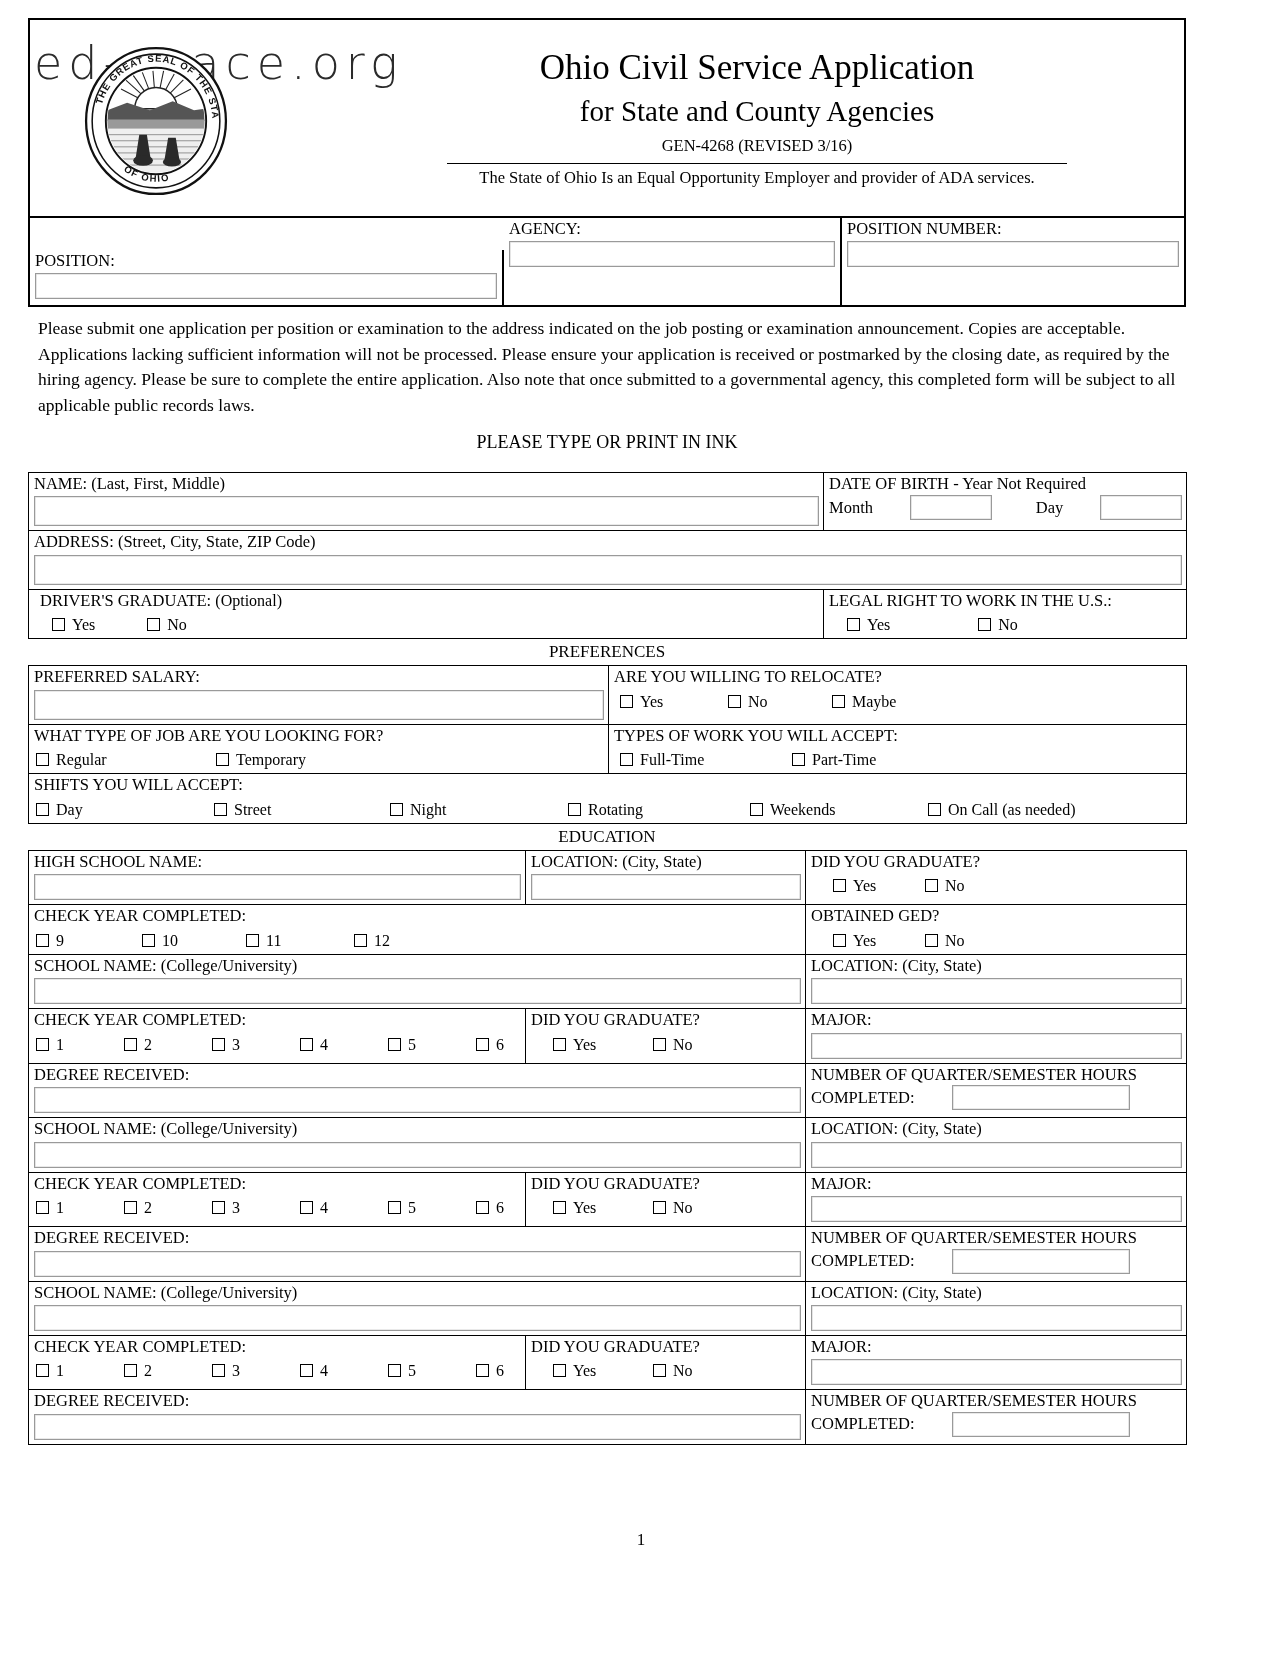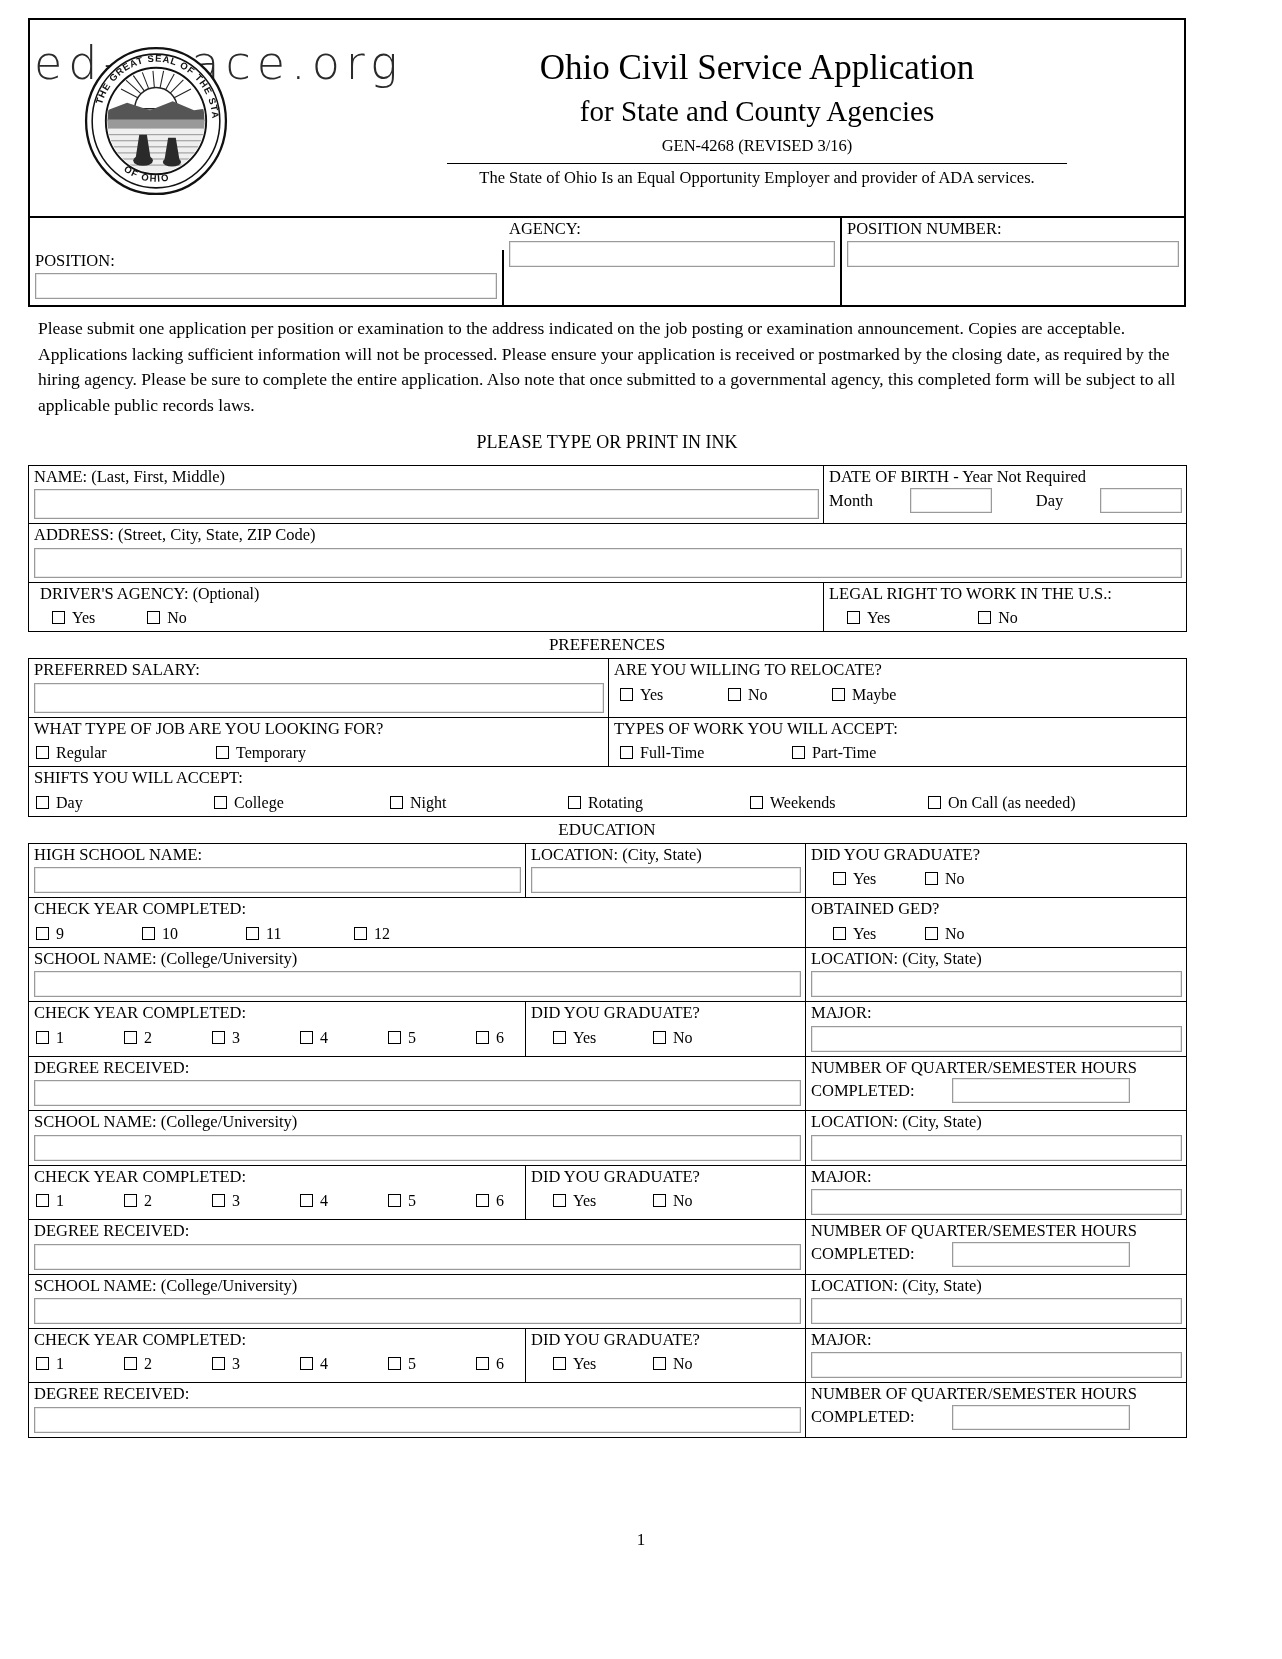--- a/index.html
+++ b/index.html
@@ -163,7 +163,7 @@
   .center-head {
     text-align: center;
     font-size: 18px;
-    margin: 14px 0 12px 0;
+    margin: 14px 0 19px 0;
   }
   .sec-head {
     text-align: center;

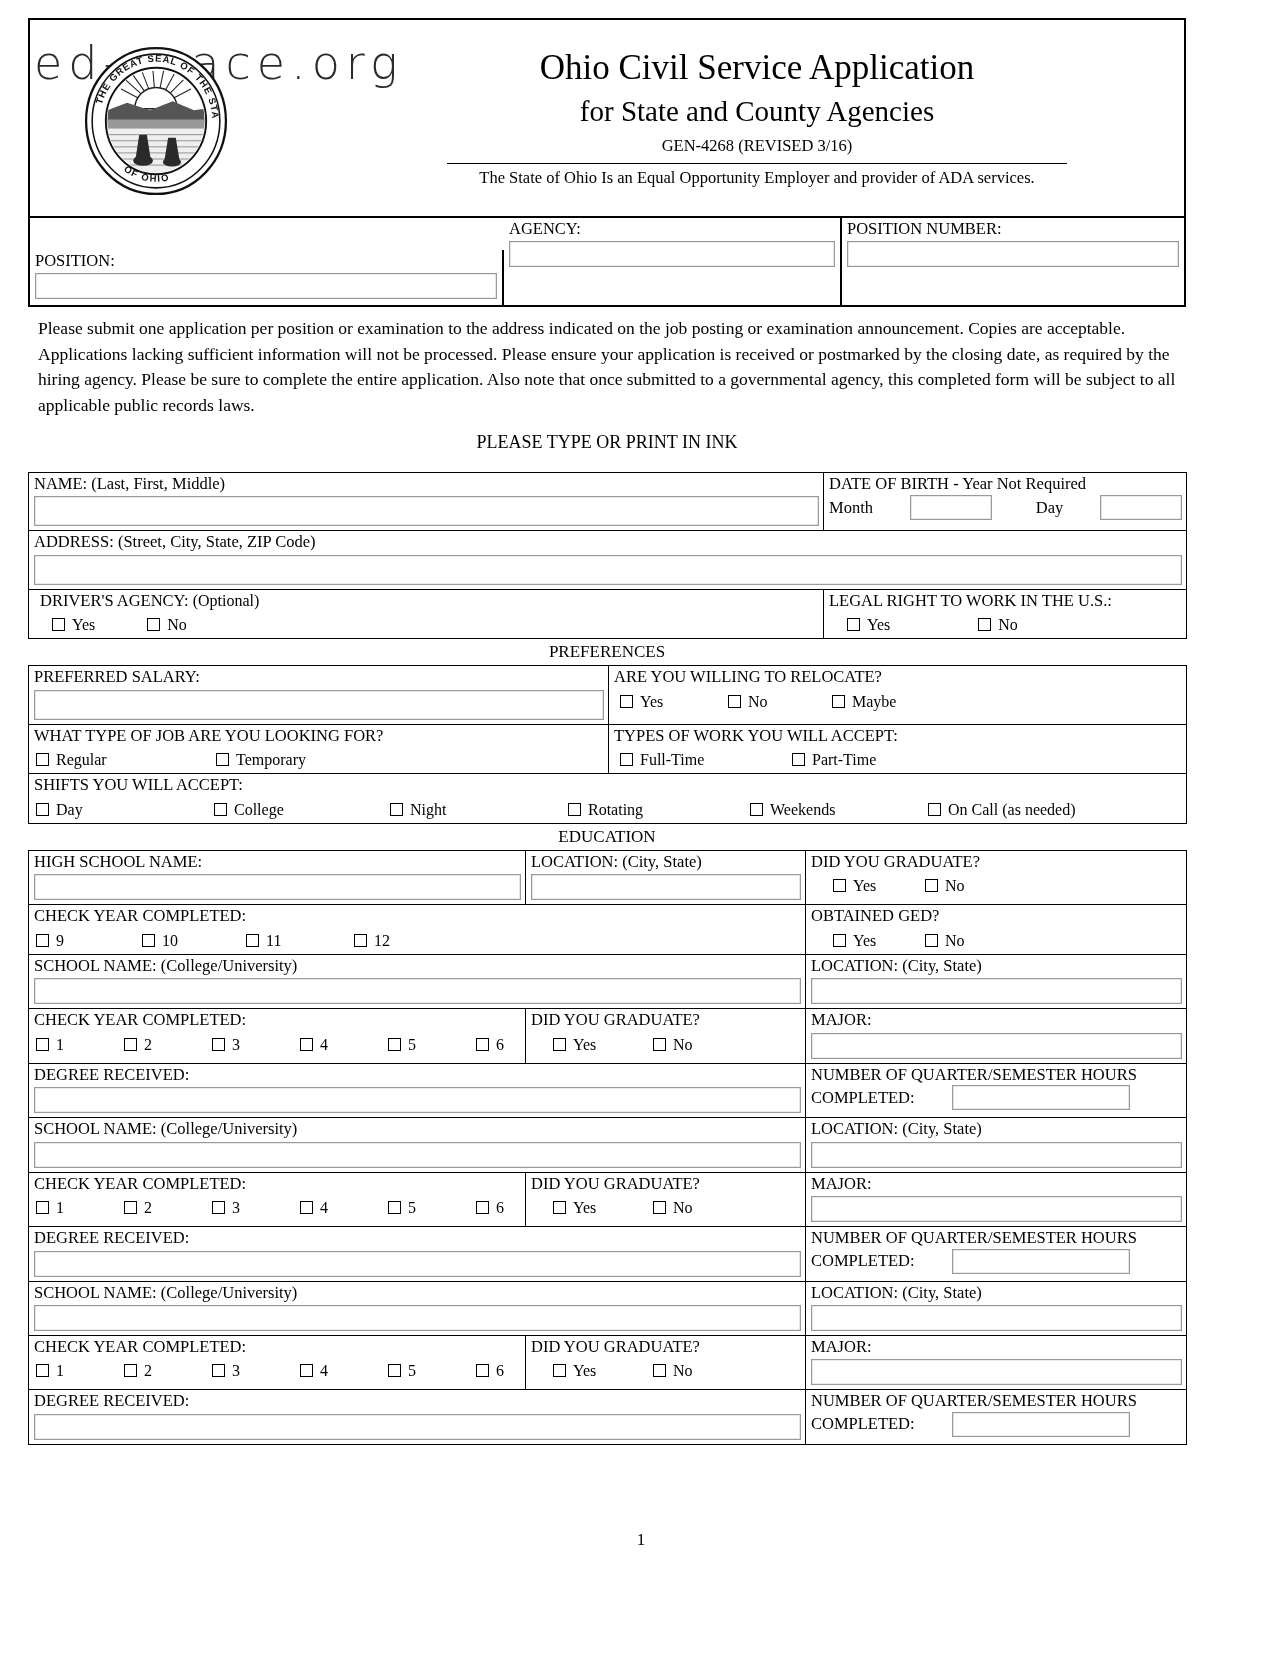--- a/index.html
+++ b/index.html
@@ -307,7 +307,7 @@
       <tr>
         <td colspan="2">
           <div class="lbl" style="padding-left:6px">
-            <span>DRIVER'S AGENCY:</span>
+            <span>DRIVER'S GRADUATE:</span>
             <span class="sub">(Optional)</span>
           </div>
           <div class="optrow" style="padding-left:18px">

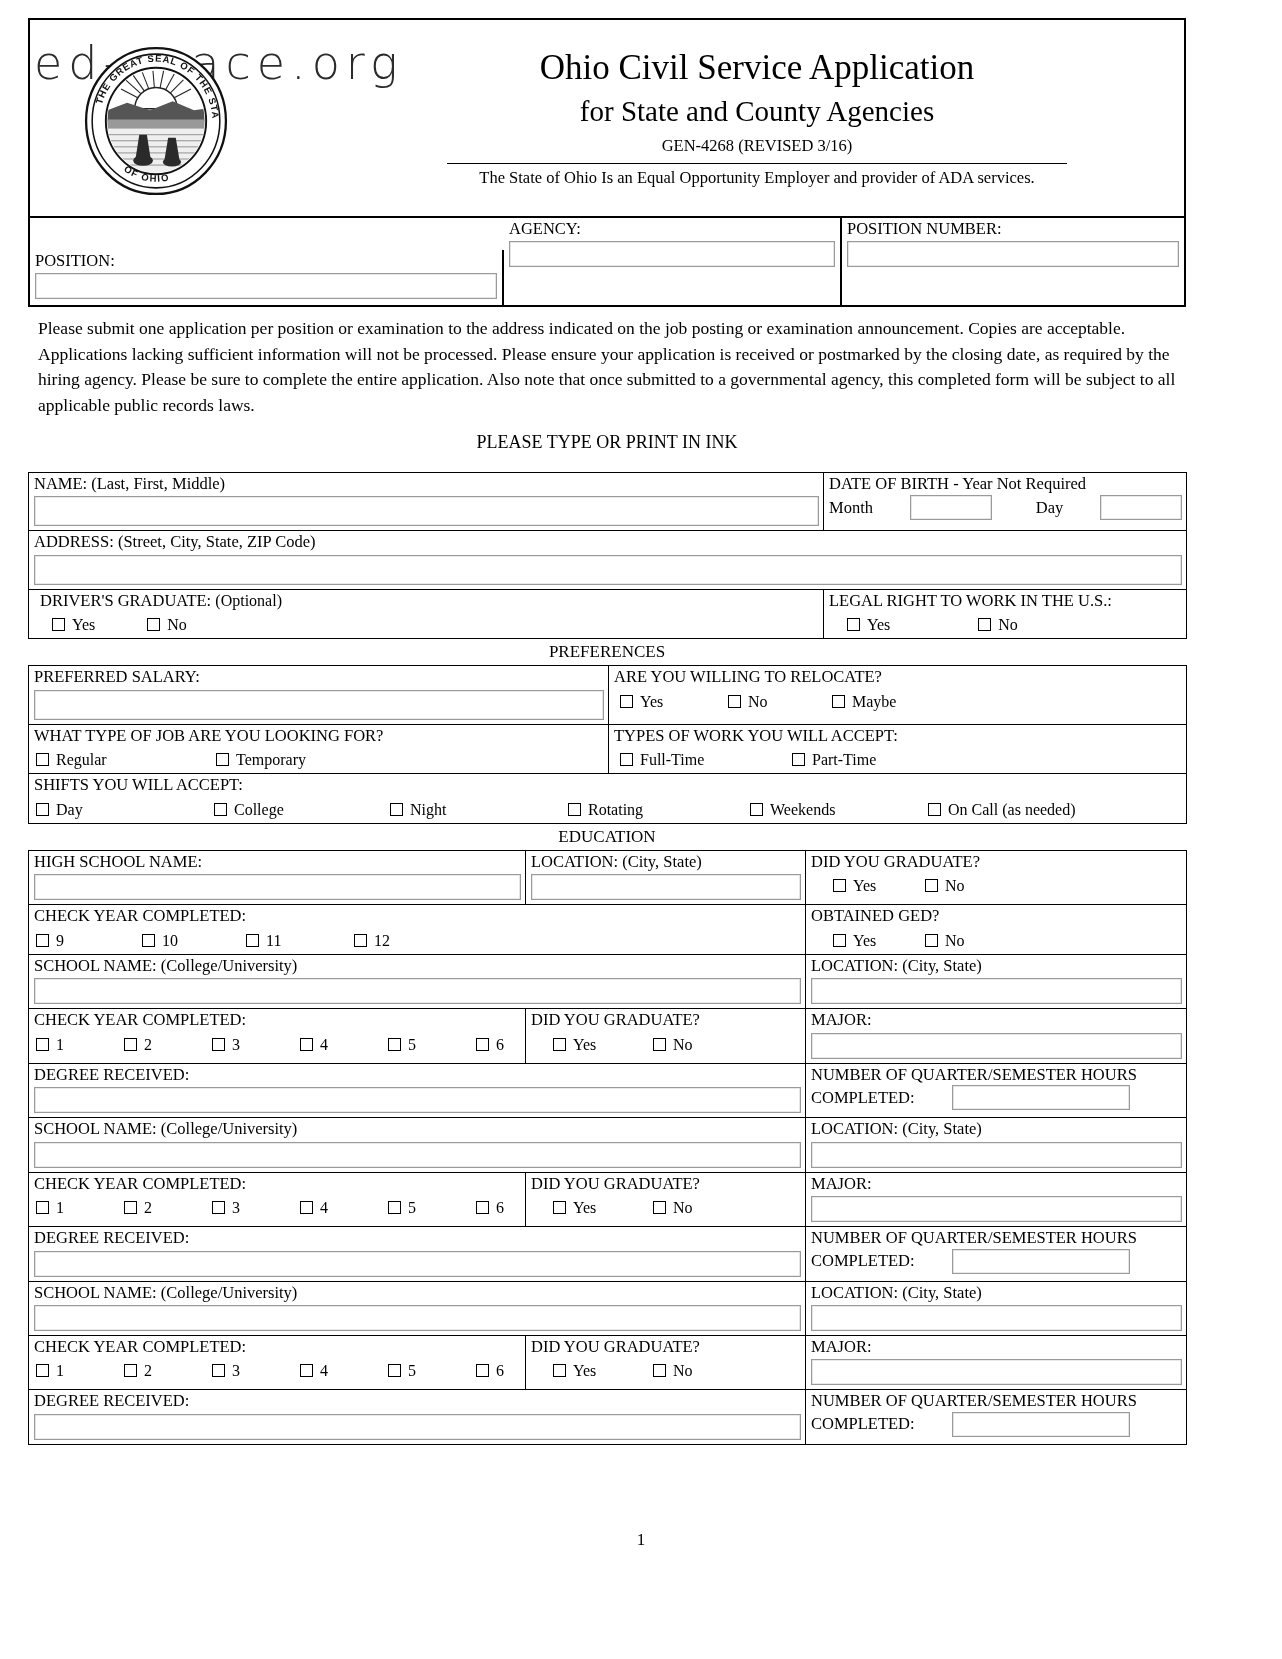--- a/index.html
+++ b/index.html
@@ -368,7 +368,7 @@
           <div class="lbl">SHIFTS YOU WILL ACCEPT:</div>
           <div class="optrow" style="padding-left:2px">
             <span class="opt" style="width:178px"><span class="cb"></span><span>Day</span></span>
-            <span class="opt" style="width:176px"><span class="cb"></span><span>College</span></span>
+            <span class="opt" style="width:176px"><span class="cb"></span><span>Street</span></span>
             <span class="opt" style="width:178px"><span class="cb"></span><span>Night</span></span>
             <span class="opt" style="width:182px"><span class="cb"></span><span>Rotating</span></span>
             <span class="opt" style="width:178px"><span class="cb"></span><span>Weekends</span></span>

